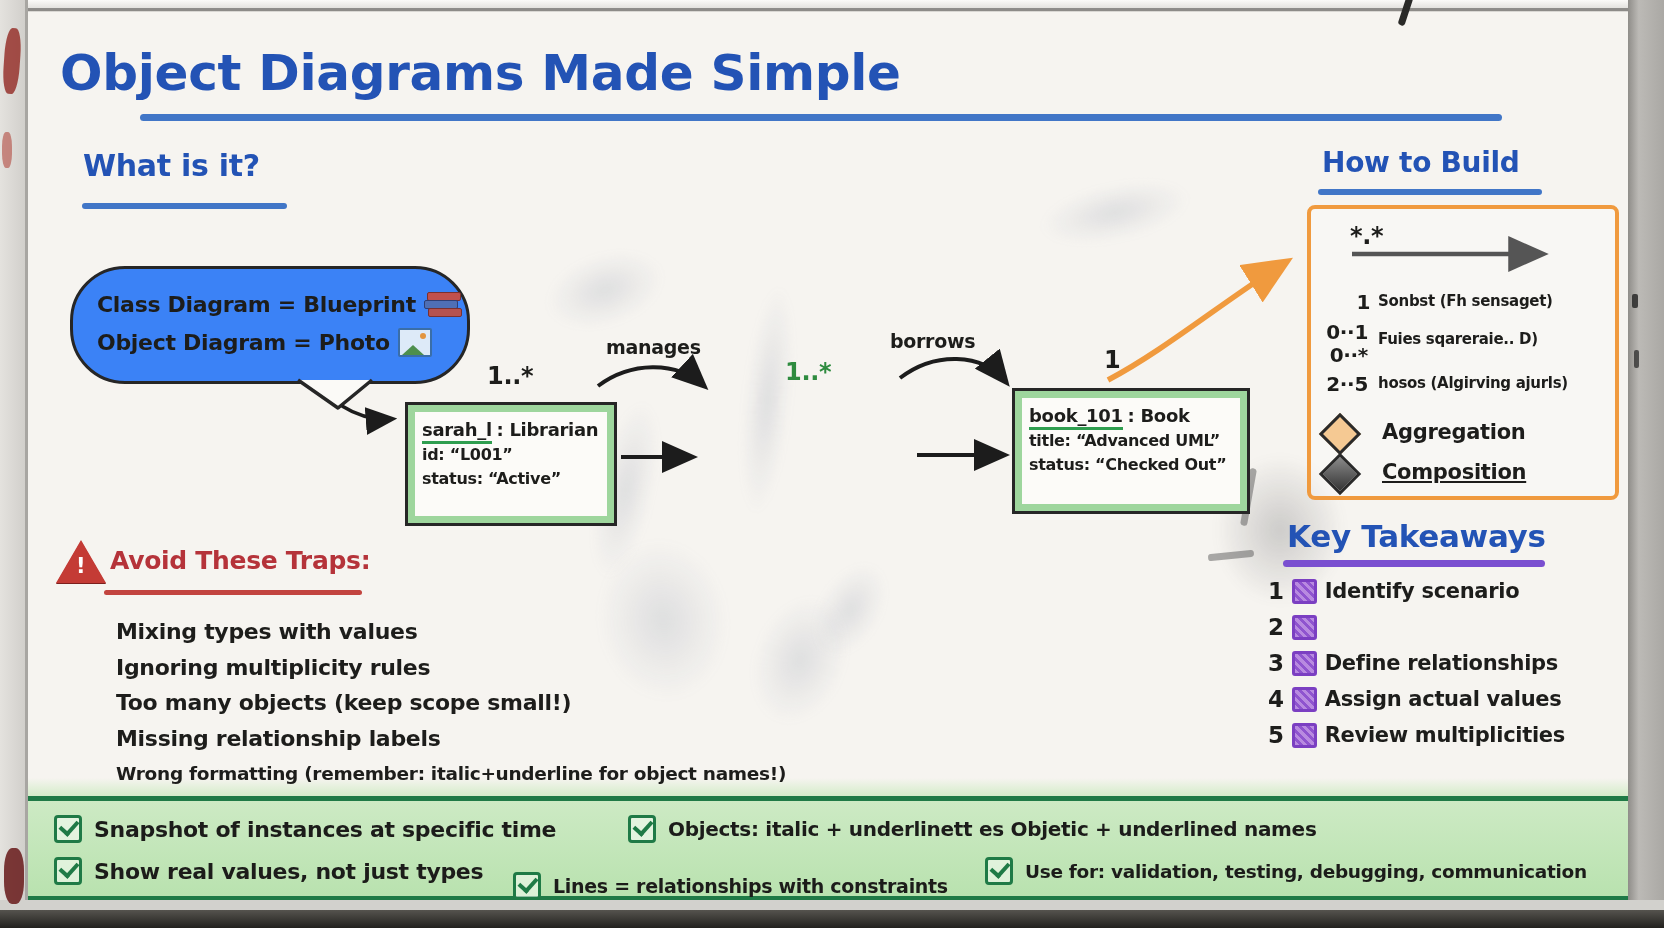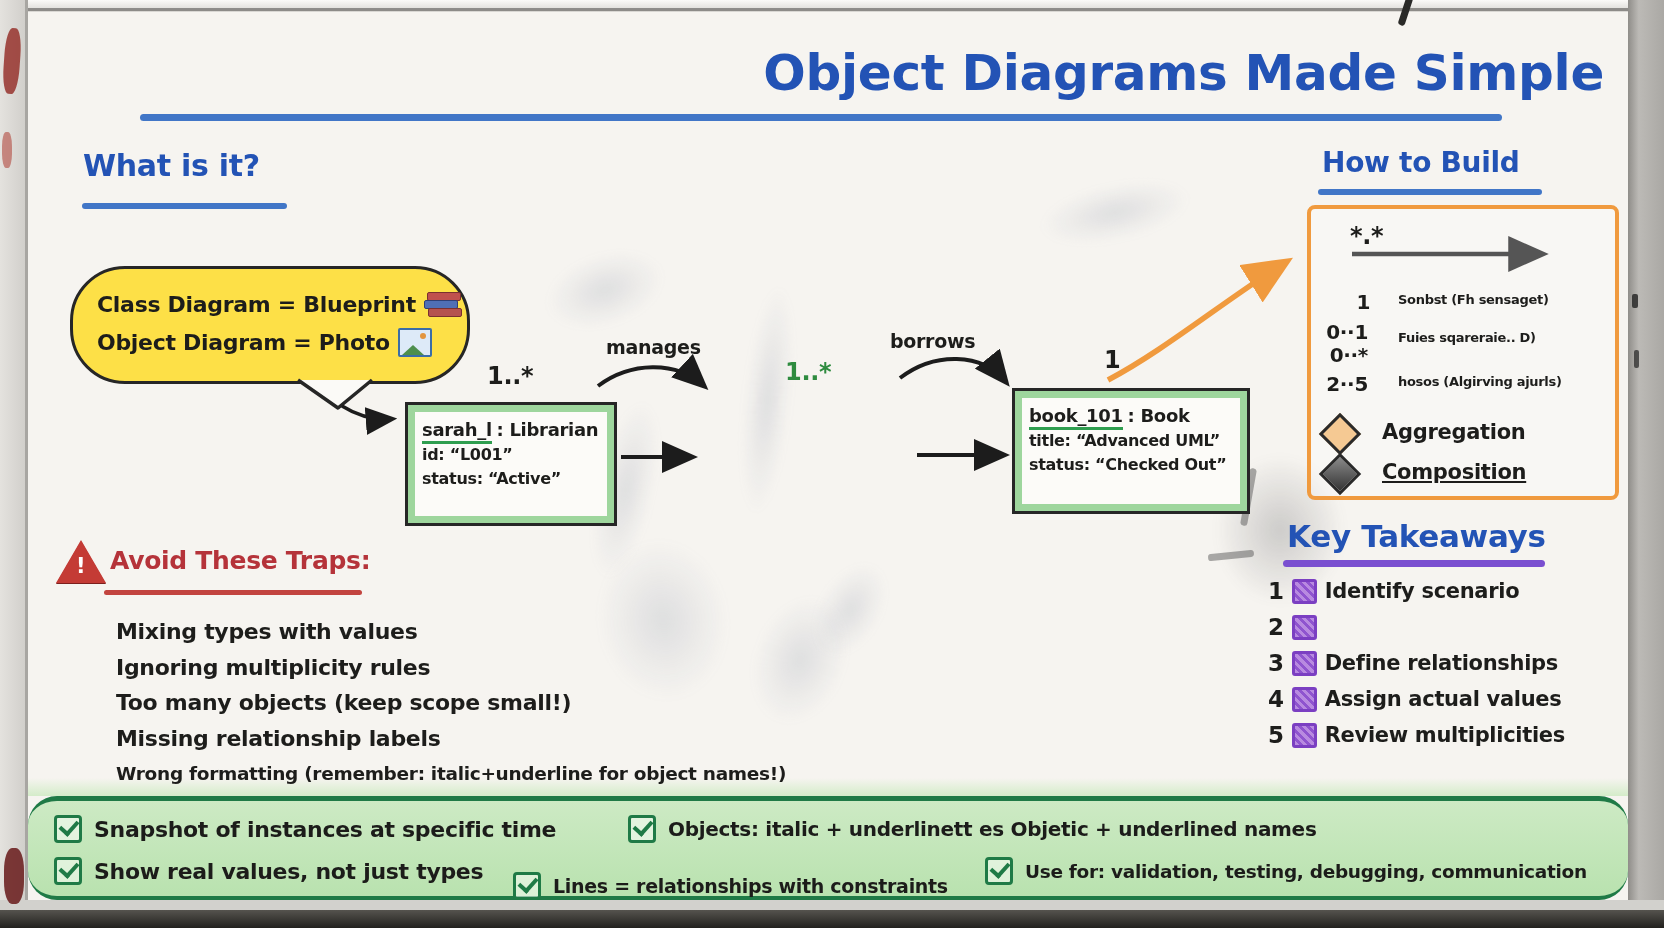--- a/index.html
+++ b/index.html
@@ -31,7 +31,7 @@
   .smudge.dark{background:radial-gradient(closest-side,rgba(60,60,66,0.22),rgba(60,60,66,0));}
   .scratch{position:absolute;z-index:1;opacity:.45;background:#4a4a4a;border-radius:3px;}
   
-  .title{left:60px;top:44px;width:1544px;text-align:right;font-size:50px;font-weight:bold;color:#2353b5;z-index:4;}
+  .title{left:60px;top:44px;width:1544px;text-align:left;font-size:50px;font-weight:bold;color:#2353b5;z-index:4;}
   .title-underline{left:140px;top:114px;width:1362px;height:7px;background:#2e68c2;border-radius:4px;z-index:4;opacity:.9;}
   .h-blue{font-weight:bold;color:#2353b5;z-index:4;}
   .underbar{background:#2e68c2;border-radius:3px;z-index:4;opacity:.9;}

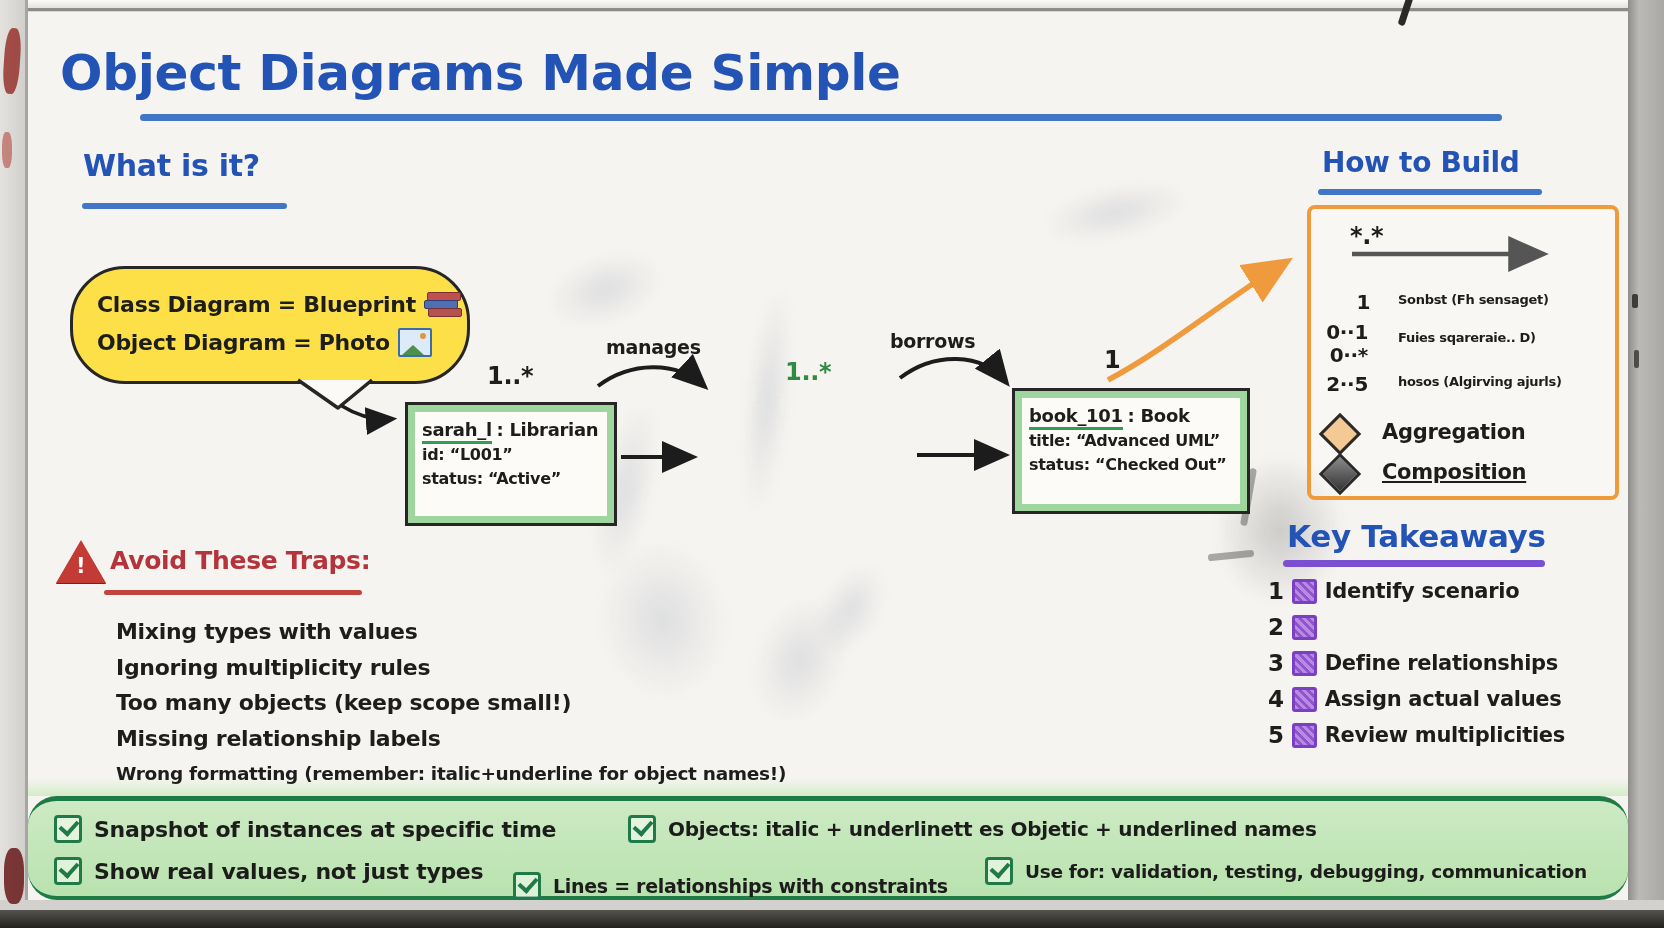--- a/index.html
+++ b/index.html
@@ -43,7 +43,7 @@
   .cam-bump{position:absolute;left:7px;top:0;width:14px;height:8px;background:#9b9b99;border:2px solid #4a4a48;border-radius:3px 3px 0 0;}
   .cam-lens{position:absolute;left:13px;top:11px;width:14px;height:14px;border-radius:50%;background:#6db0dd;border:2.5px solid #333;}
   
-  .bubble{left:70px;top:266px;width:400px;height:118px;border:3.5px solid #262626;border-radius:55px;background:#fde047;z-index:4;box-sizing:border-box;padding:16px 0 0 24px;}
+  .bubble{left:70px;top:266px;width:400px;height:118px;border:3.5px solid #262626;border-radius:55px;background:#3b82f6;z-index:4;box-sizing:border-box;padding:16px 0 0 24px;}
   .bubble-line{display:flex;align-items:center;gap:8px;font-size:22px;font-weight:bold;white-space:nowrap;height:38px;}
   .books{position:relative;width:38px;height:28px;flex:0 0 auto;}
   .books span{position:absolute;width:32px;height:7px;border:1.5px solid #7a3030;border-radius:2px;}

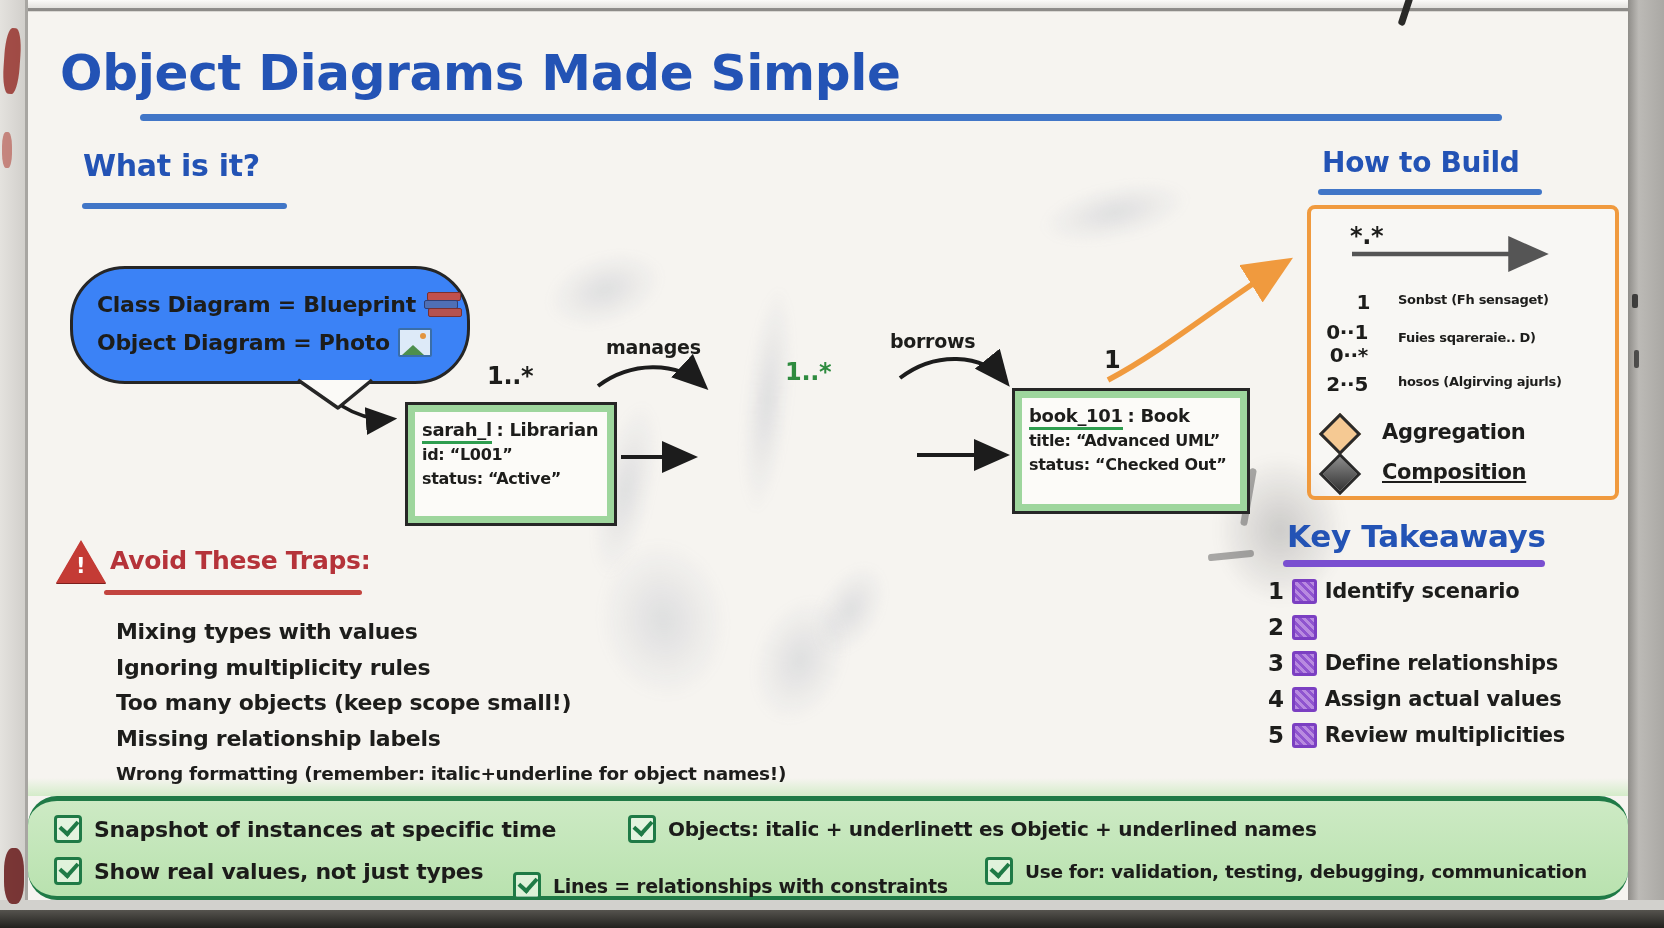--- a/index.html
+++ b/index.html
@@ -65,7 +65,7 @@
   .build-star{left:1350px;top:222px;font-size:24px;font-weight:bold;z-index:4;}
   .nrow{position:absolute;z-index:4;font-weight:bold;white-space:nowrap;}
   .nrow.multv{font-size:20px;width:52px;text-align:right;}
-  .nrow.descv{font-size:13px;margin-left:20px;}
+  .nrow.descv{font-size:15px;}
   .dia-wrap{position:absolute;width:36px;height:36px;display:flex;align-items:center;justify-content:center;z-index:4;}
   .dia{width:24px;height:24px;transform:rotate(45deg);border:3px solid #2a2a2a;}
   .dia.agg{background:#f5c993;}

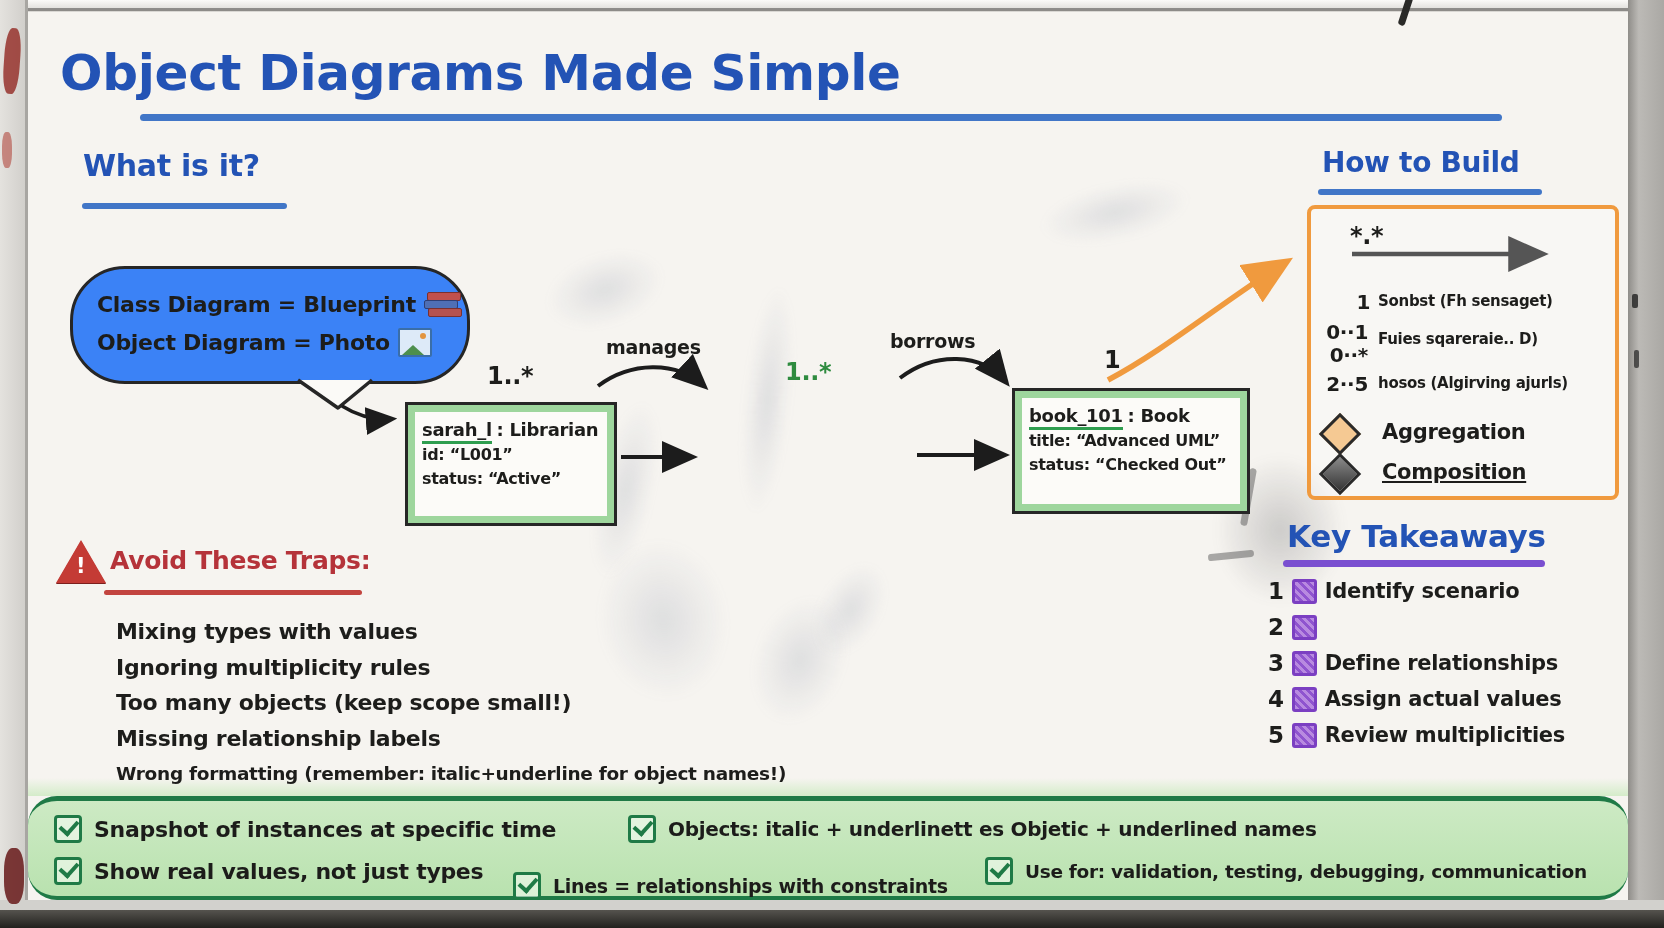--- a/index.html
+++ b/index.html
@@ -89,7 +89,7 @@
   .tk-text{font-size:21px;font-weight:bold;}
   
   .banner-wash{left:28px;top:778px;width:1600px;height:18px;background:linear-gradient(rgba(212,236,204,0),#d4ecc9);z-index:2;}
-  .banner{left:28px;top:796px;width:1600px;height:104px;background:linear-gradient(180deg,#cdeac4,#b9e2af);border-top:5px solid #1f7a46;border-bottom:4px solid #1f7a46;box-sizing:border-box;z-index:2;border-radius:29px;}
+  .banner{left:28px;top:796px;width:1600px;height:104px;background:linear-gradient(180deg,#cdeac4,#b9e2af);border-top:5px solid #1f7a46;border-bottom:4px solid #1f7a46;box-sizing:border-box;z-index:2;}
   .bn-item{position:absolute;display:flex;align-items:center;gap:12px;white-space:nowrap;}
   .bn-text{font-size:20px;font-weight:bold;color:#1c1c1a;}
   .checkbox{position:relative;width:22px;height:22px;border:3px solid #1f7a46;border-radius:4px;background:rgba(255,255,255,0.5);flex:0 0 auto;}

